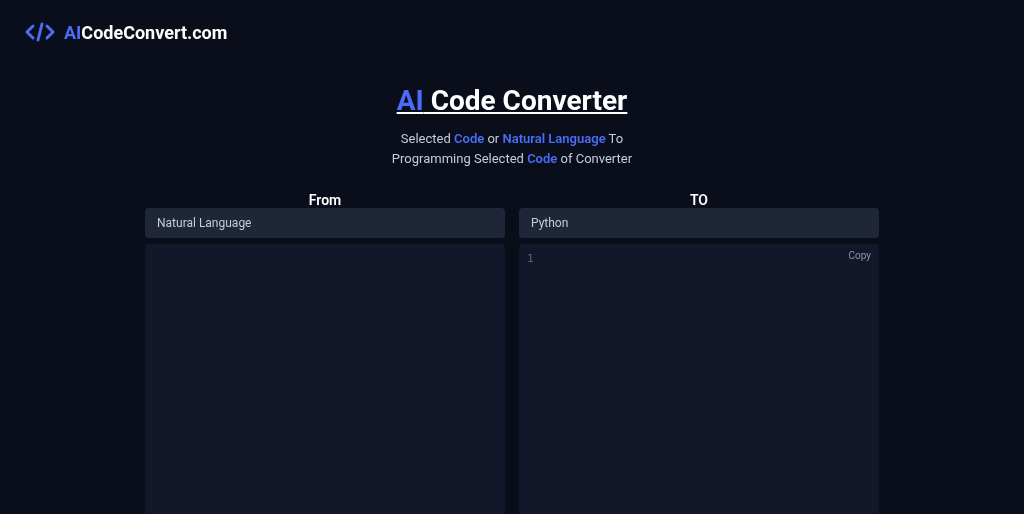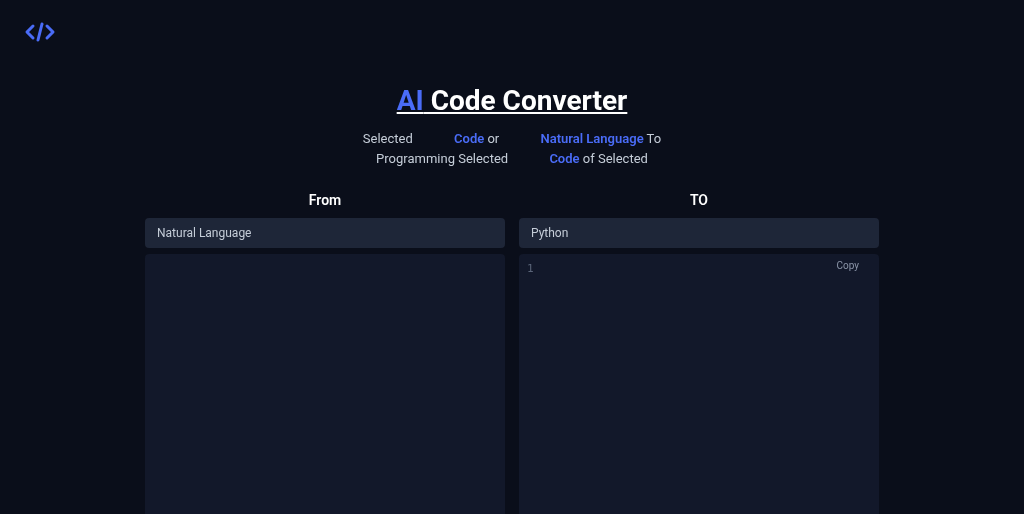--- a/index.html
+++ b/index.html
@@ -126,6 +126,9 @@
       <path d="M18 4 L14 20" stroke="#4a6cf7" stroke-width="3" stroke-linecap="round"></path>
     </svg>
   </div>
+  <div class="logo-text">
+    <span class="ai-prefix">AI</span><span>CodeConvert.com</span>
+  </div>
 </div>
 
 <div class="hero">

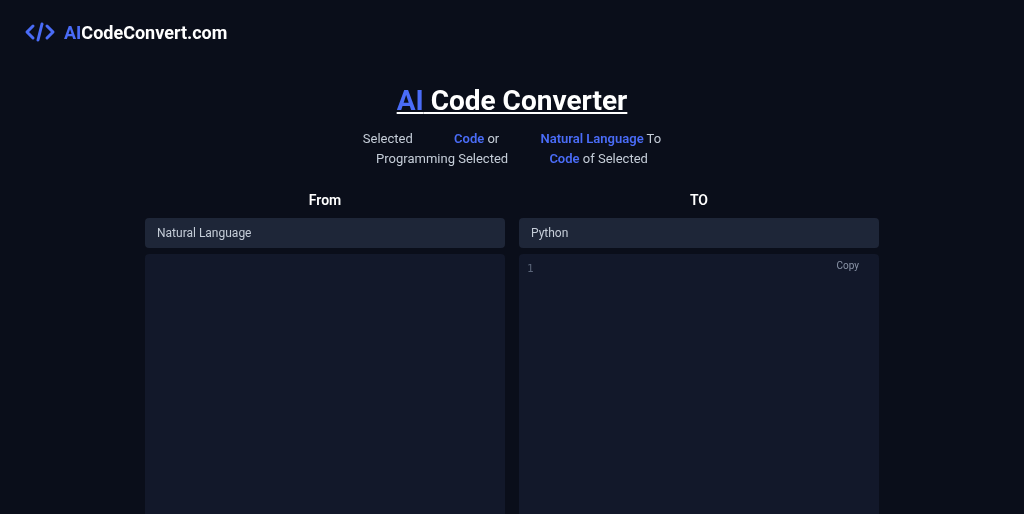--- a/index.html
+++ b/index.html
@@ -54,7 +54,6 @@
     .hero-subtitle .highlight {
       color: #4a6cf7;
       font-weight: 600;
-      margin-left: 38px;
     }
     .converter-container {
       display: flex;

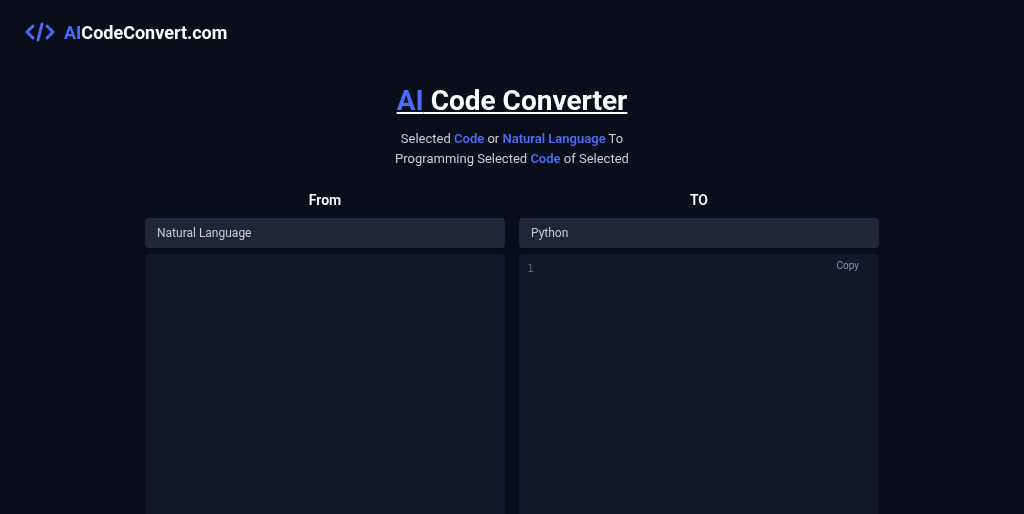--- a/index.html
+++ b/index.html
@@ -139,7 +139,7 @@
       <span>Selected </span><span class="highlight">Code</span><span> or </span><span class="highlight">Natural Language</span><span> To</span>
     </div>
     <div>
-      <span>Programming Selected </span><span class="highlight">Code</span><span> of Selected</span>
+      <span>Programming Selected </span><span class="highlight">Code</span><span> of Converter</span>
     </div>
   </div>
 </div>

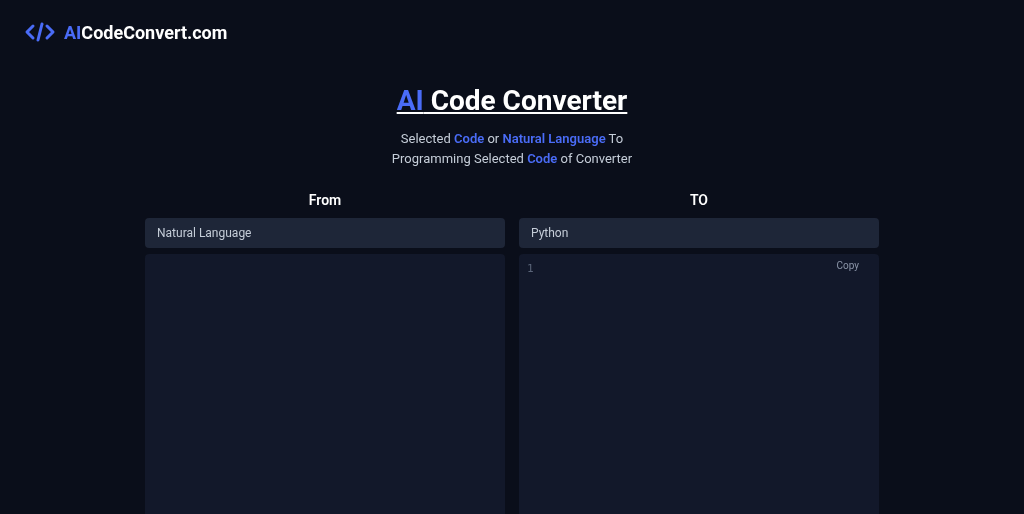--- a/index.html
+++ b/index.html
@@ -69,7 +69,6 @@
       text-align: center;
       font-size: 14px;
       font-weight: 600;
-      margin-bottom: 10px;
     }
     .select-box {
       background-color: #1e2638;

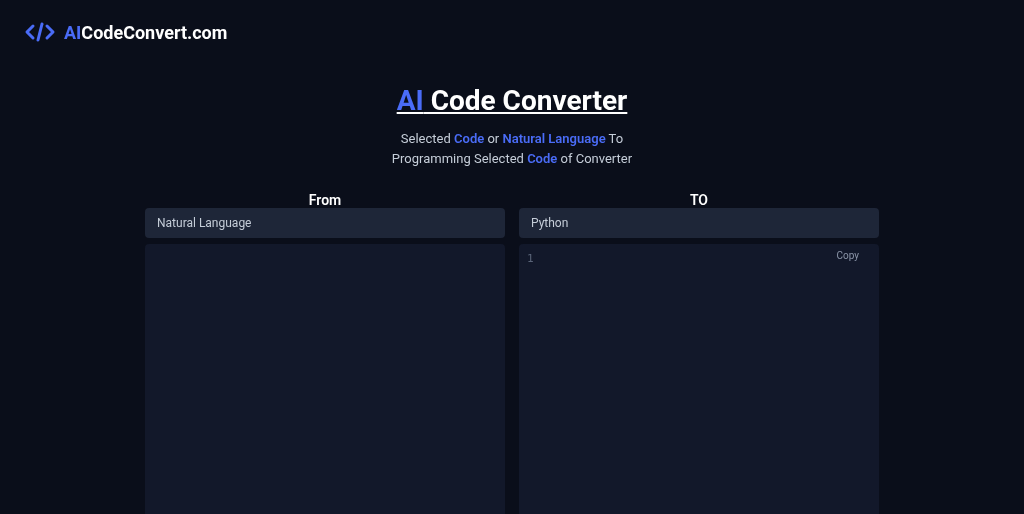--- a/index.html
+++ b/index.html
@@ -103,7 +103,7 @@
     }
     .copy-btn {
       position: absolute;
-      right: 20px;
+      right: 8px;
       top: 6px;
       font-size: 10px;
       color: #8b95a8;

